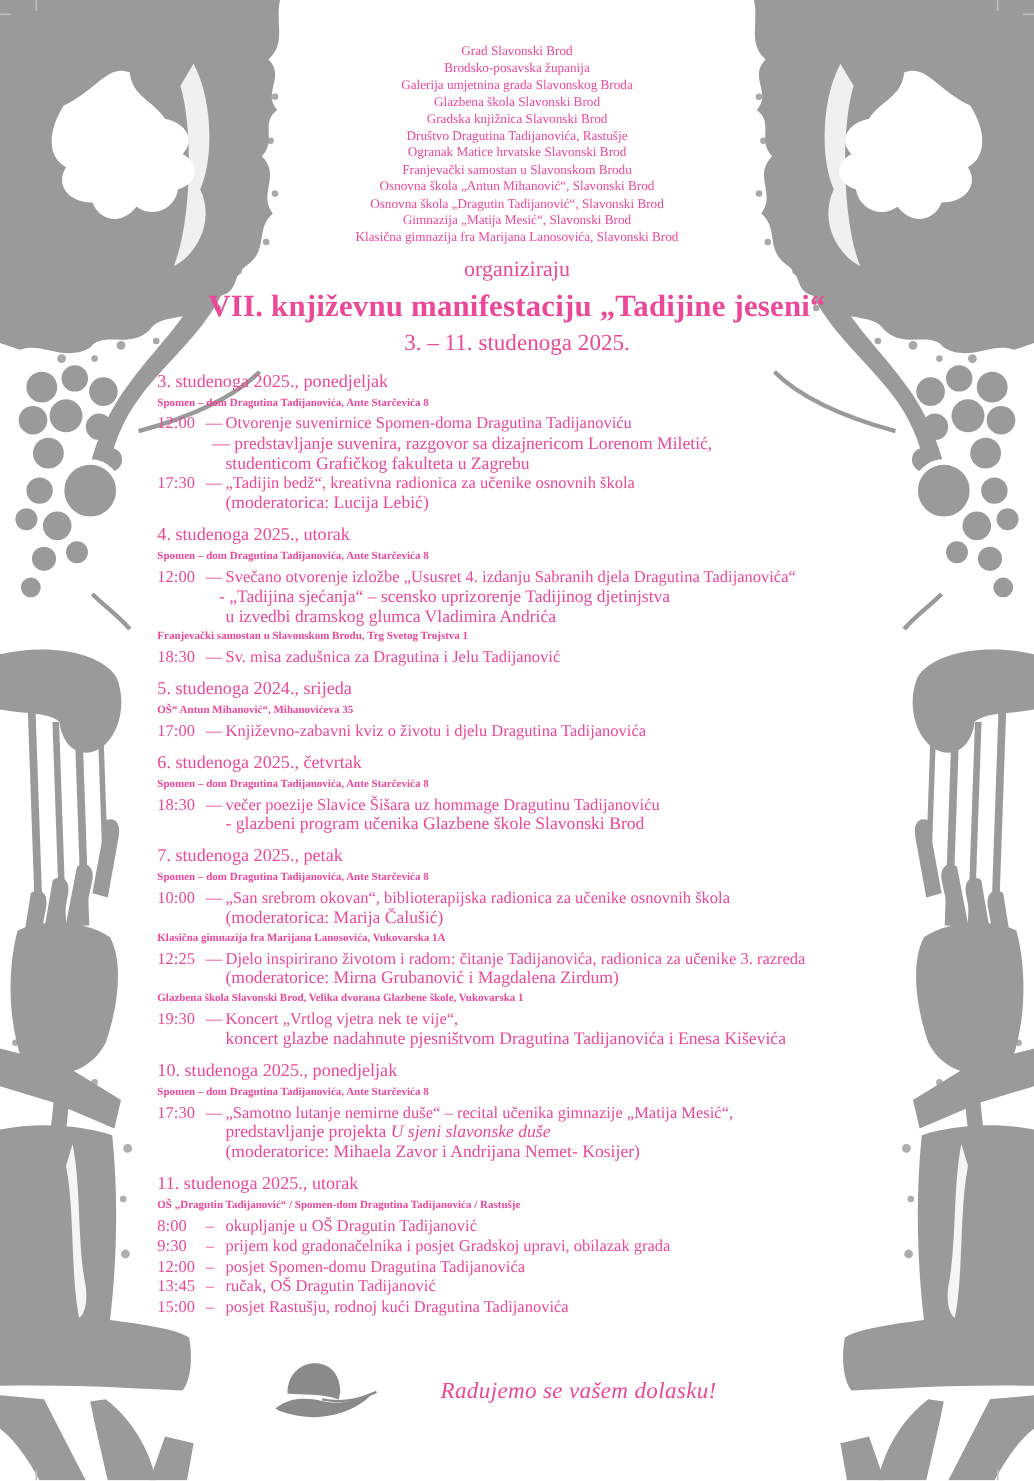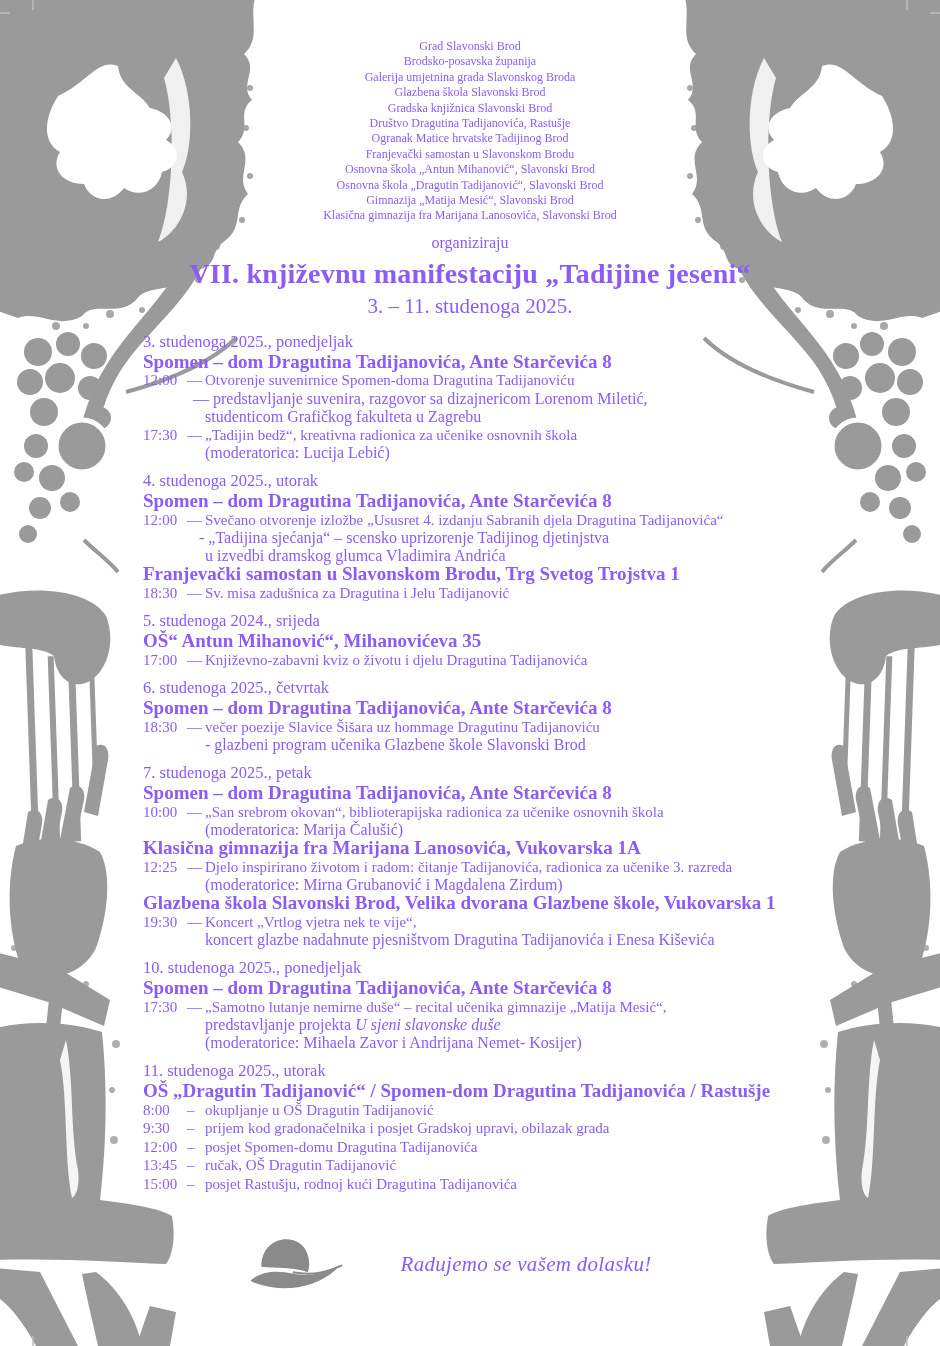--- a/index.html
+++ b/index.html
@@ -4,7 +4,7 @@
 <style>
   html,body{margin:0;padding:0;background:#fff;}
   .page{position:relative;width:940px;height:1346px;background:#fff;overflow:hidden;
-        font-family:"Liberation Serif","DejaVu Serif",serif;color:#8b5cf6;}
+        font-family:"Liberation Serif","DejaVu Serif",serif;color:#ec4899;}
   .art{position:absolute;left:0;top:0;width:940px;height:1346px;z-index:0;}
   .content{position:relative;z-index:1;}
   .org-list{padding-top:39px;text-align:center;font-size:12px;line-height:15.4px;}

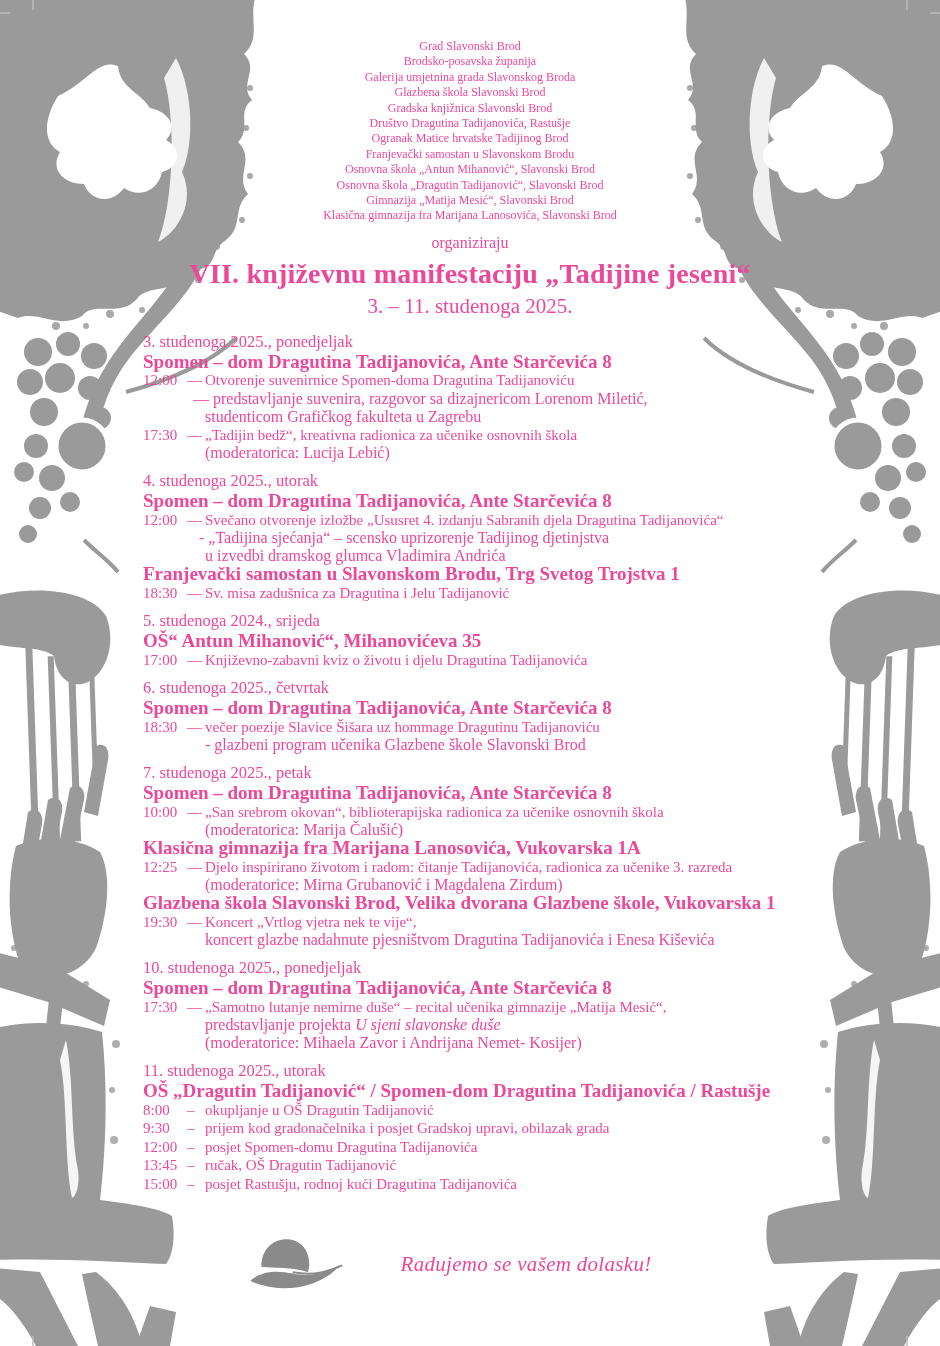--- a/index.html
+++ b/index.html
@@ -143,7 +143,7 @@
         <div>Glazbena škola Slavonski Brod</div>
         <div>Gradska knjižnica Slavonski Brod</div>
         <div>Društvo Dragutina Tadijanovića, Rastušje</div>
-        <div>Ogranak Matice hrvatske Tadijinog Brod</div>
+        <div>Ogranak Matice hrvatske Slavonski Brod</div>
         <div>Franjevački samostan u Slavonskom Brodu</div>
         <div>Osnovna škola „Antun Mihanović“, Slavonski Brod</div>
         <div>Osnovna škola „Dragutin Tadijanović“, Slavonski Brod</div>

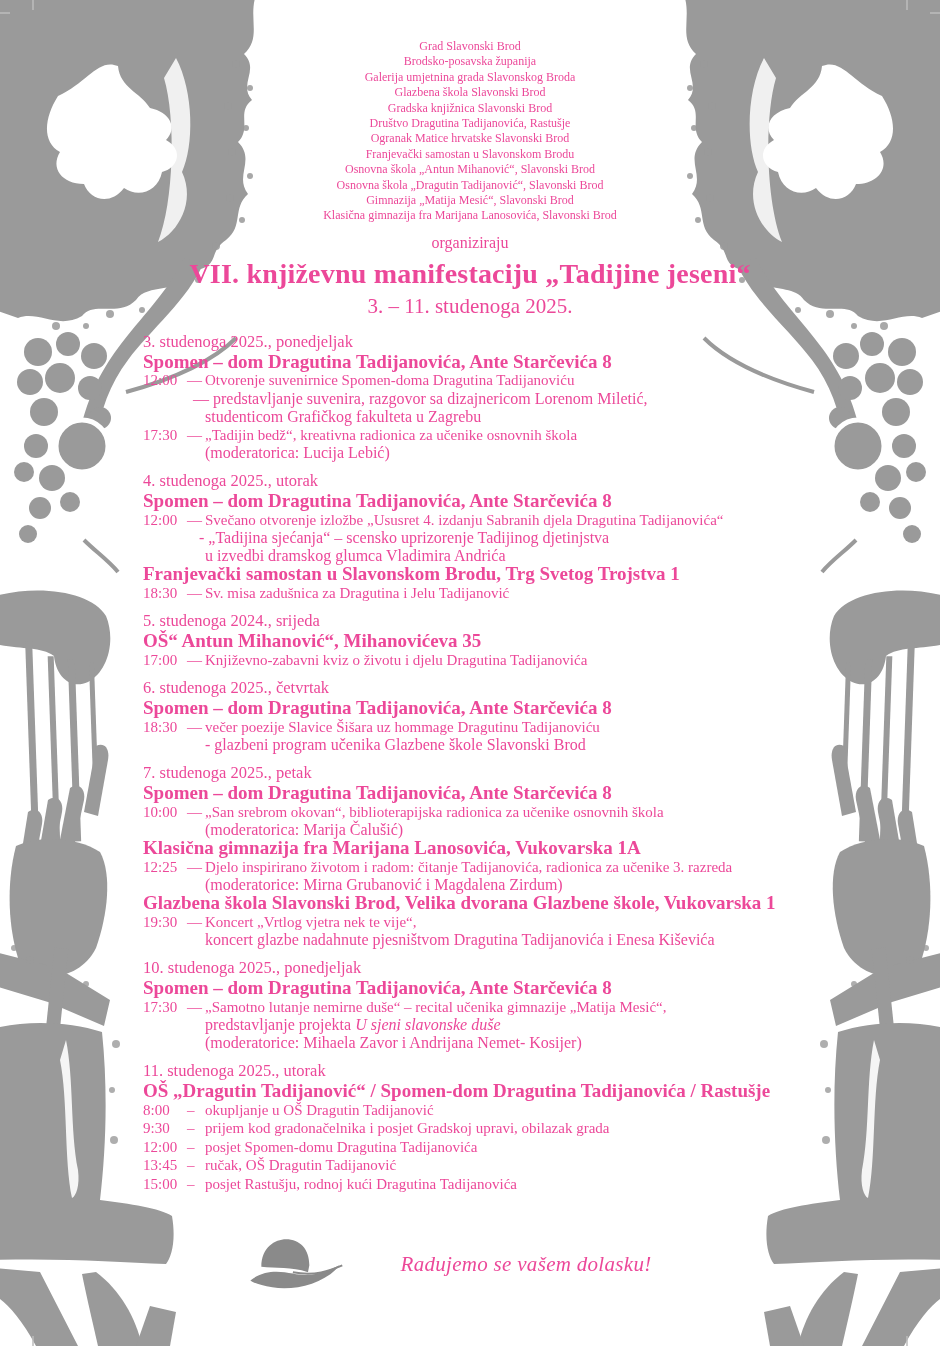--- a/index.html
+++ b/index.html
@@ -8,7 +8,7 @@
   .art{position:absolute;left:0;top:0;width:940px;height:1346px;z-index:0;}
   .content{position:relative;z-index:1;}
   .org-list{padding-top:39px;text-align:center;font-size:12px;line-height:15.4px;}
-  .organize{margin-top:10px;text-align:center;font-size:16px;}
+  .organize{margin-top:10px;text-align:center;font-size:20px;}
   .title{margin:6px 0 0 0;text-align:center;font-size:28px;font-weight:bold;letter-spacing:.2px;}
   .dates{margin-top:4px;text-align:center;font-size:21px;}
   .program{margin:13px 0 0 143px;width:690px;}

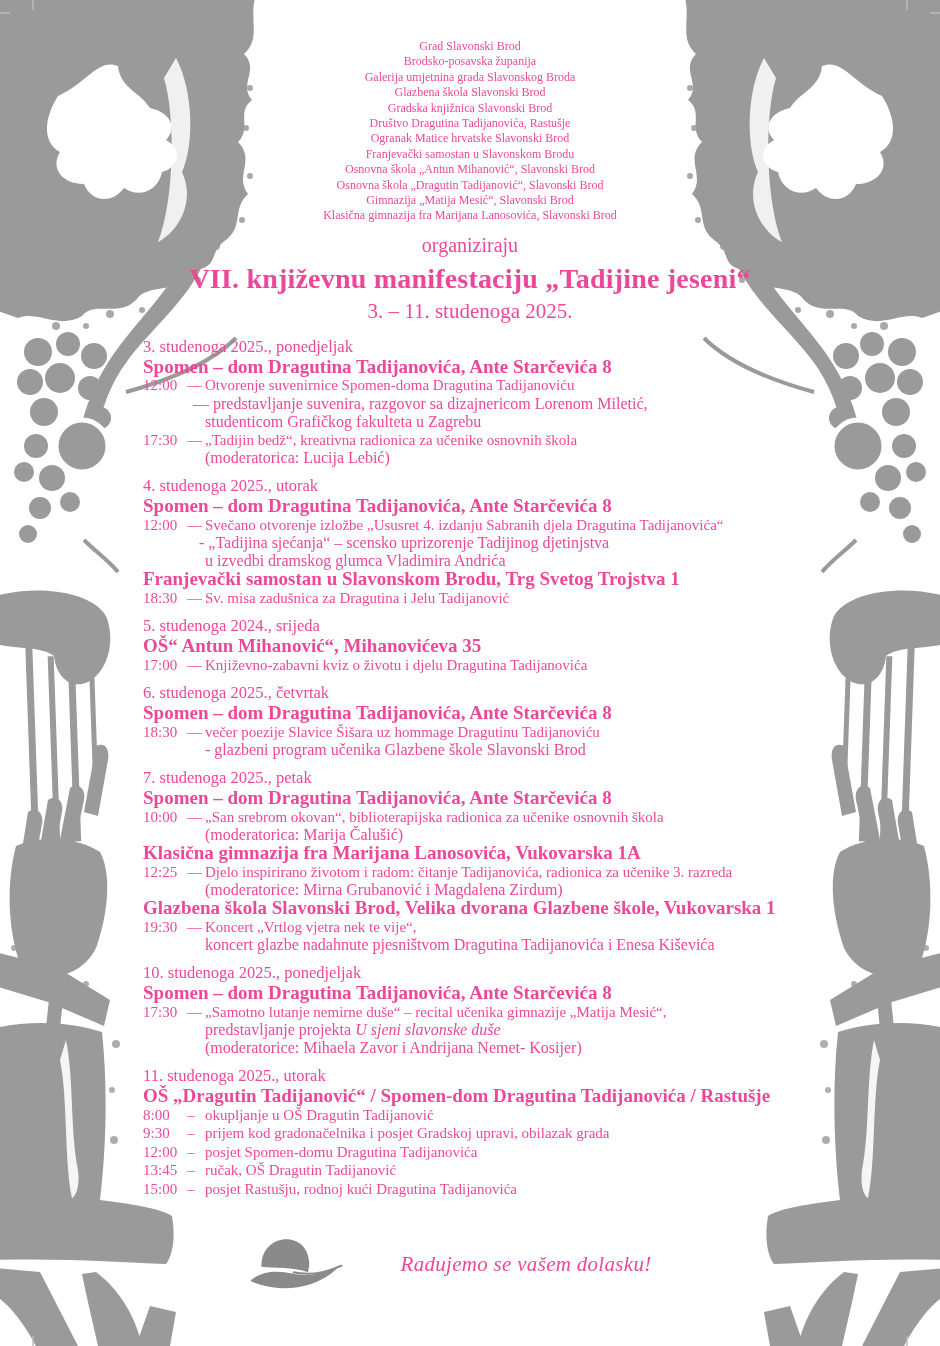--- a/index.html
+++ b/index.html
@@ -14,7 +14,7 @@
   .program{margin:13px 0 0 143px;width:690px;}
   .day{margin-top:9px;}
   .day-heading{font-size:16.5px;font-weight:normal;line-height:20px;margin-bottom:1px;}
-  .venue{font-size:19px;font-weight:bold;line-height:18.5px;}
+  .venue{font-size:10px;font-weight:bold;line-height:18.5px;}
   .line{display:flex;font-size:15px;line-height:18.5px;}
   .time{flex:none;width:44px;}
   .sep{flex:none;width:18px;}

